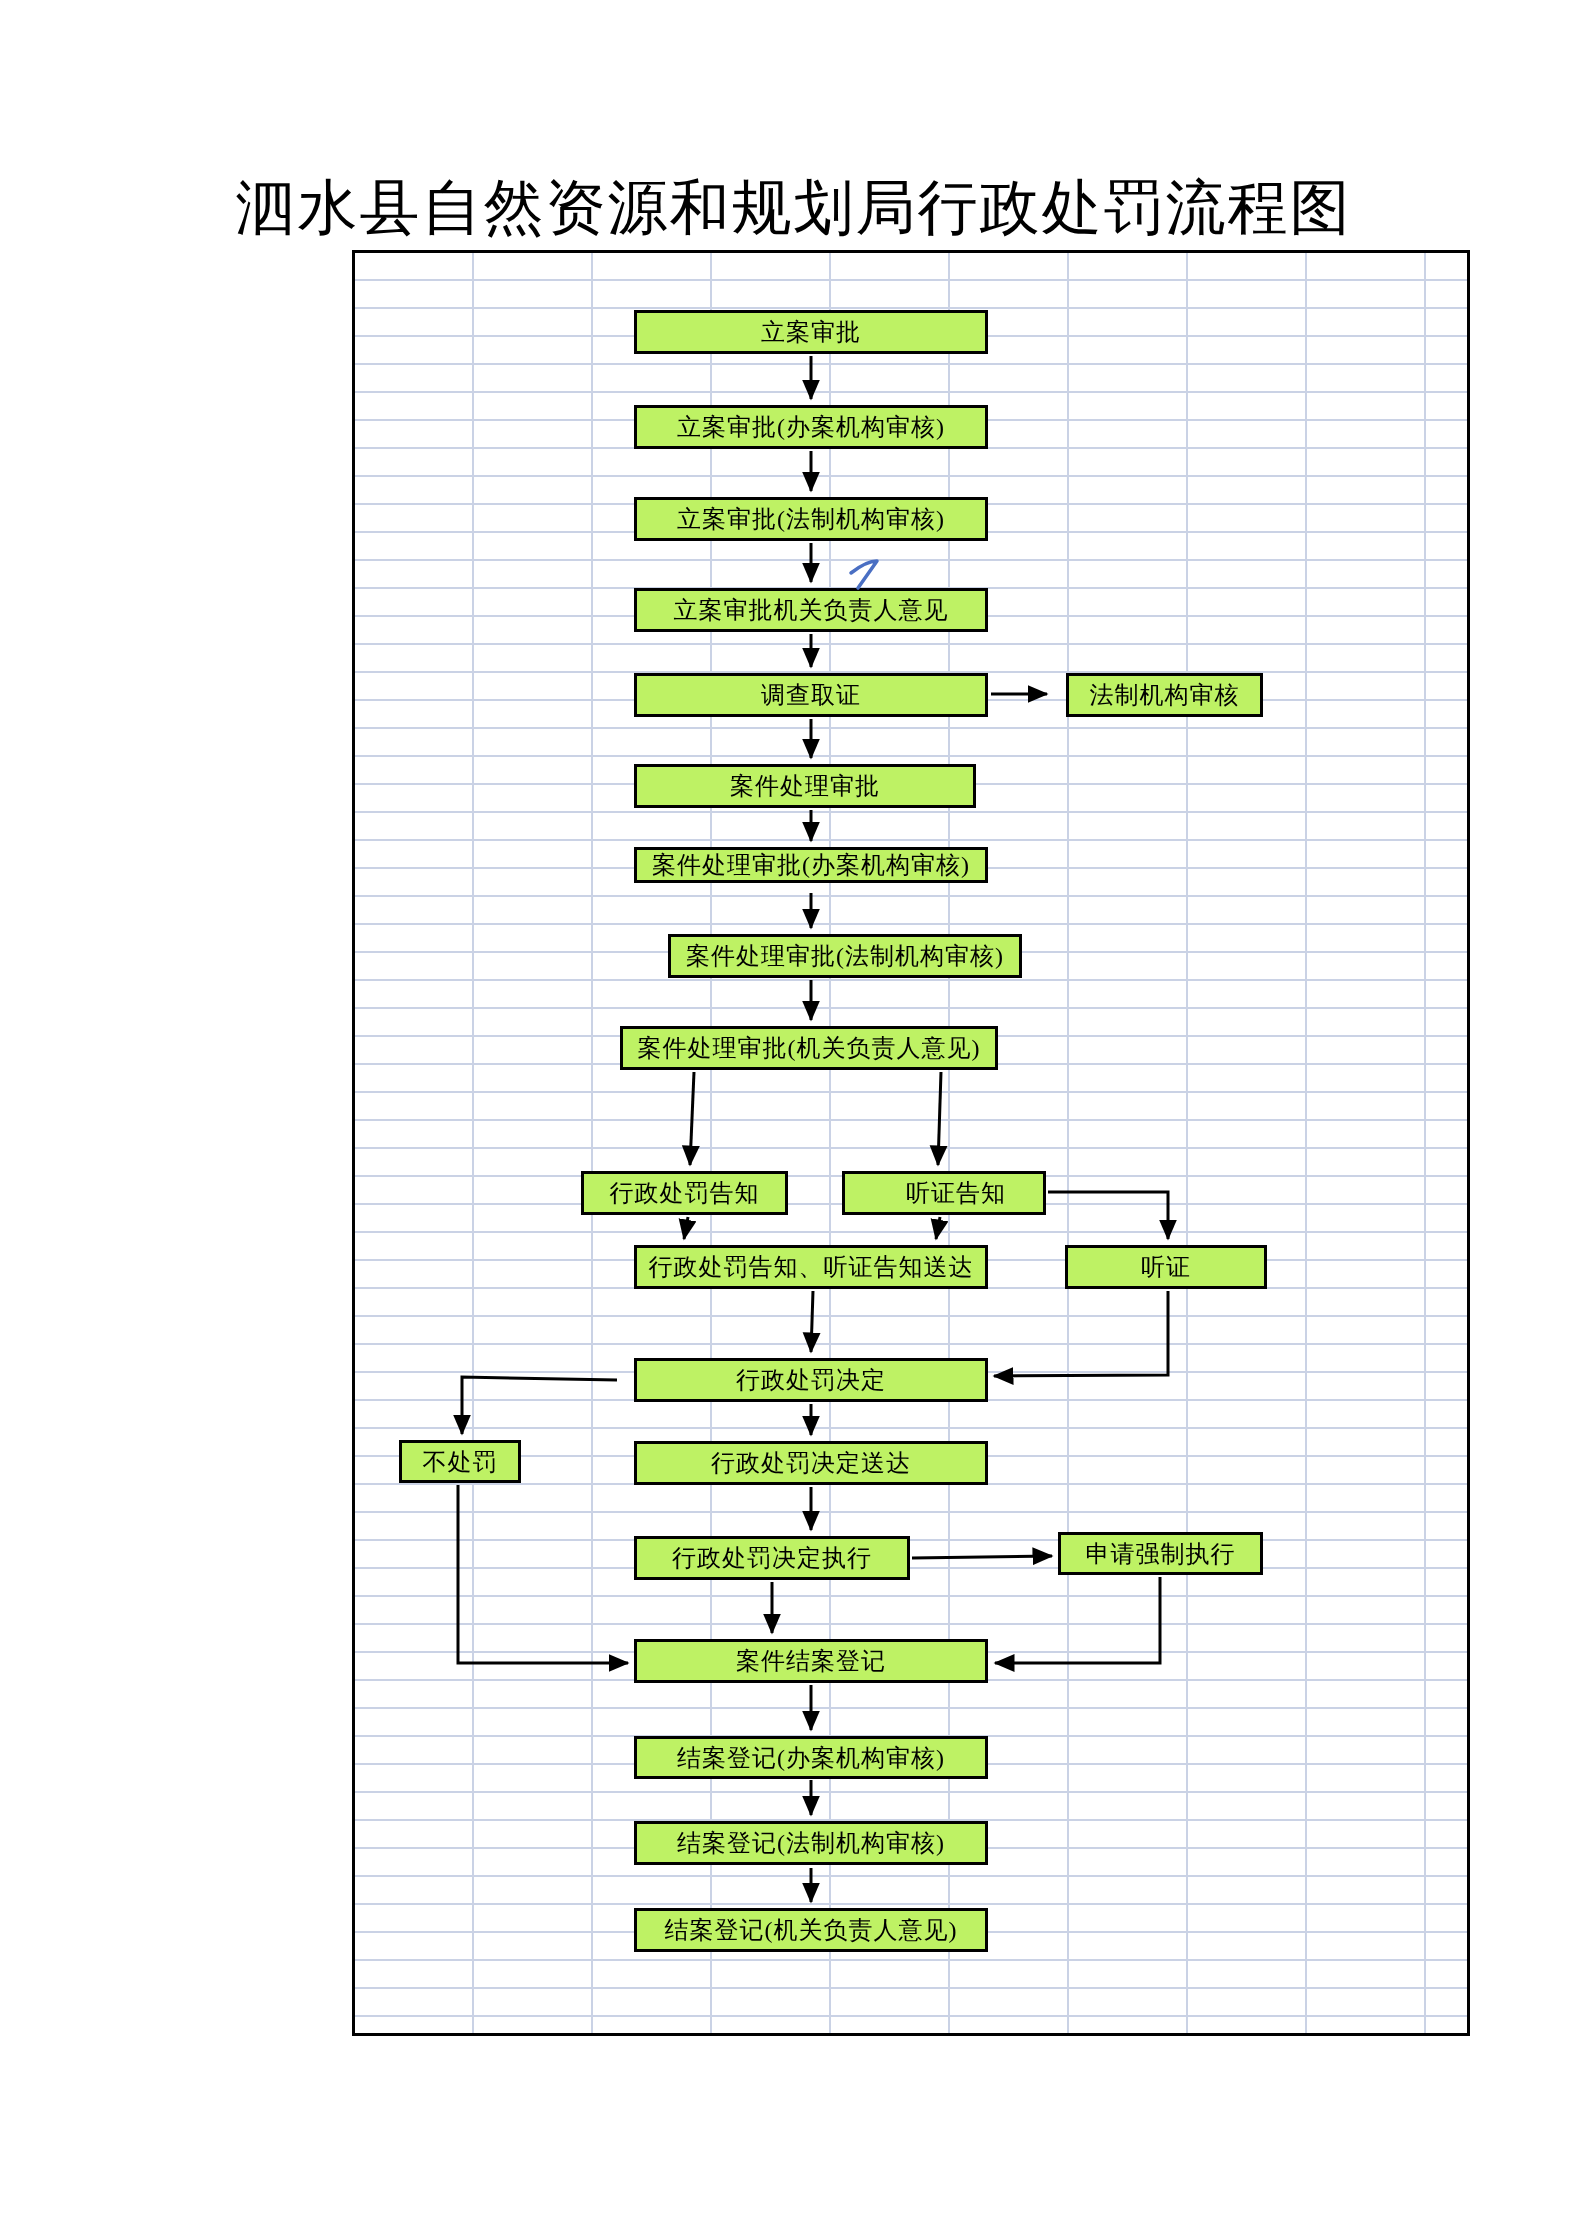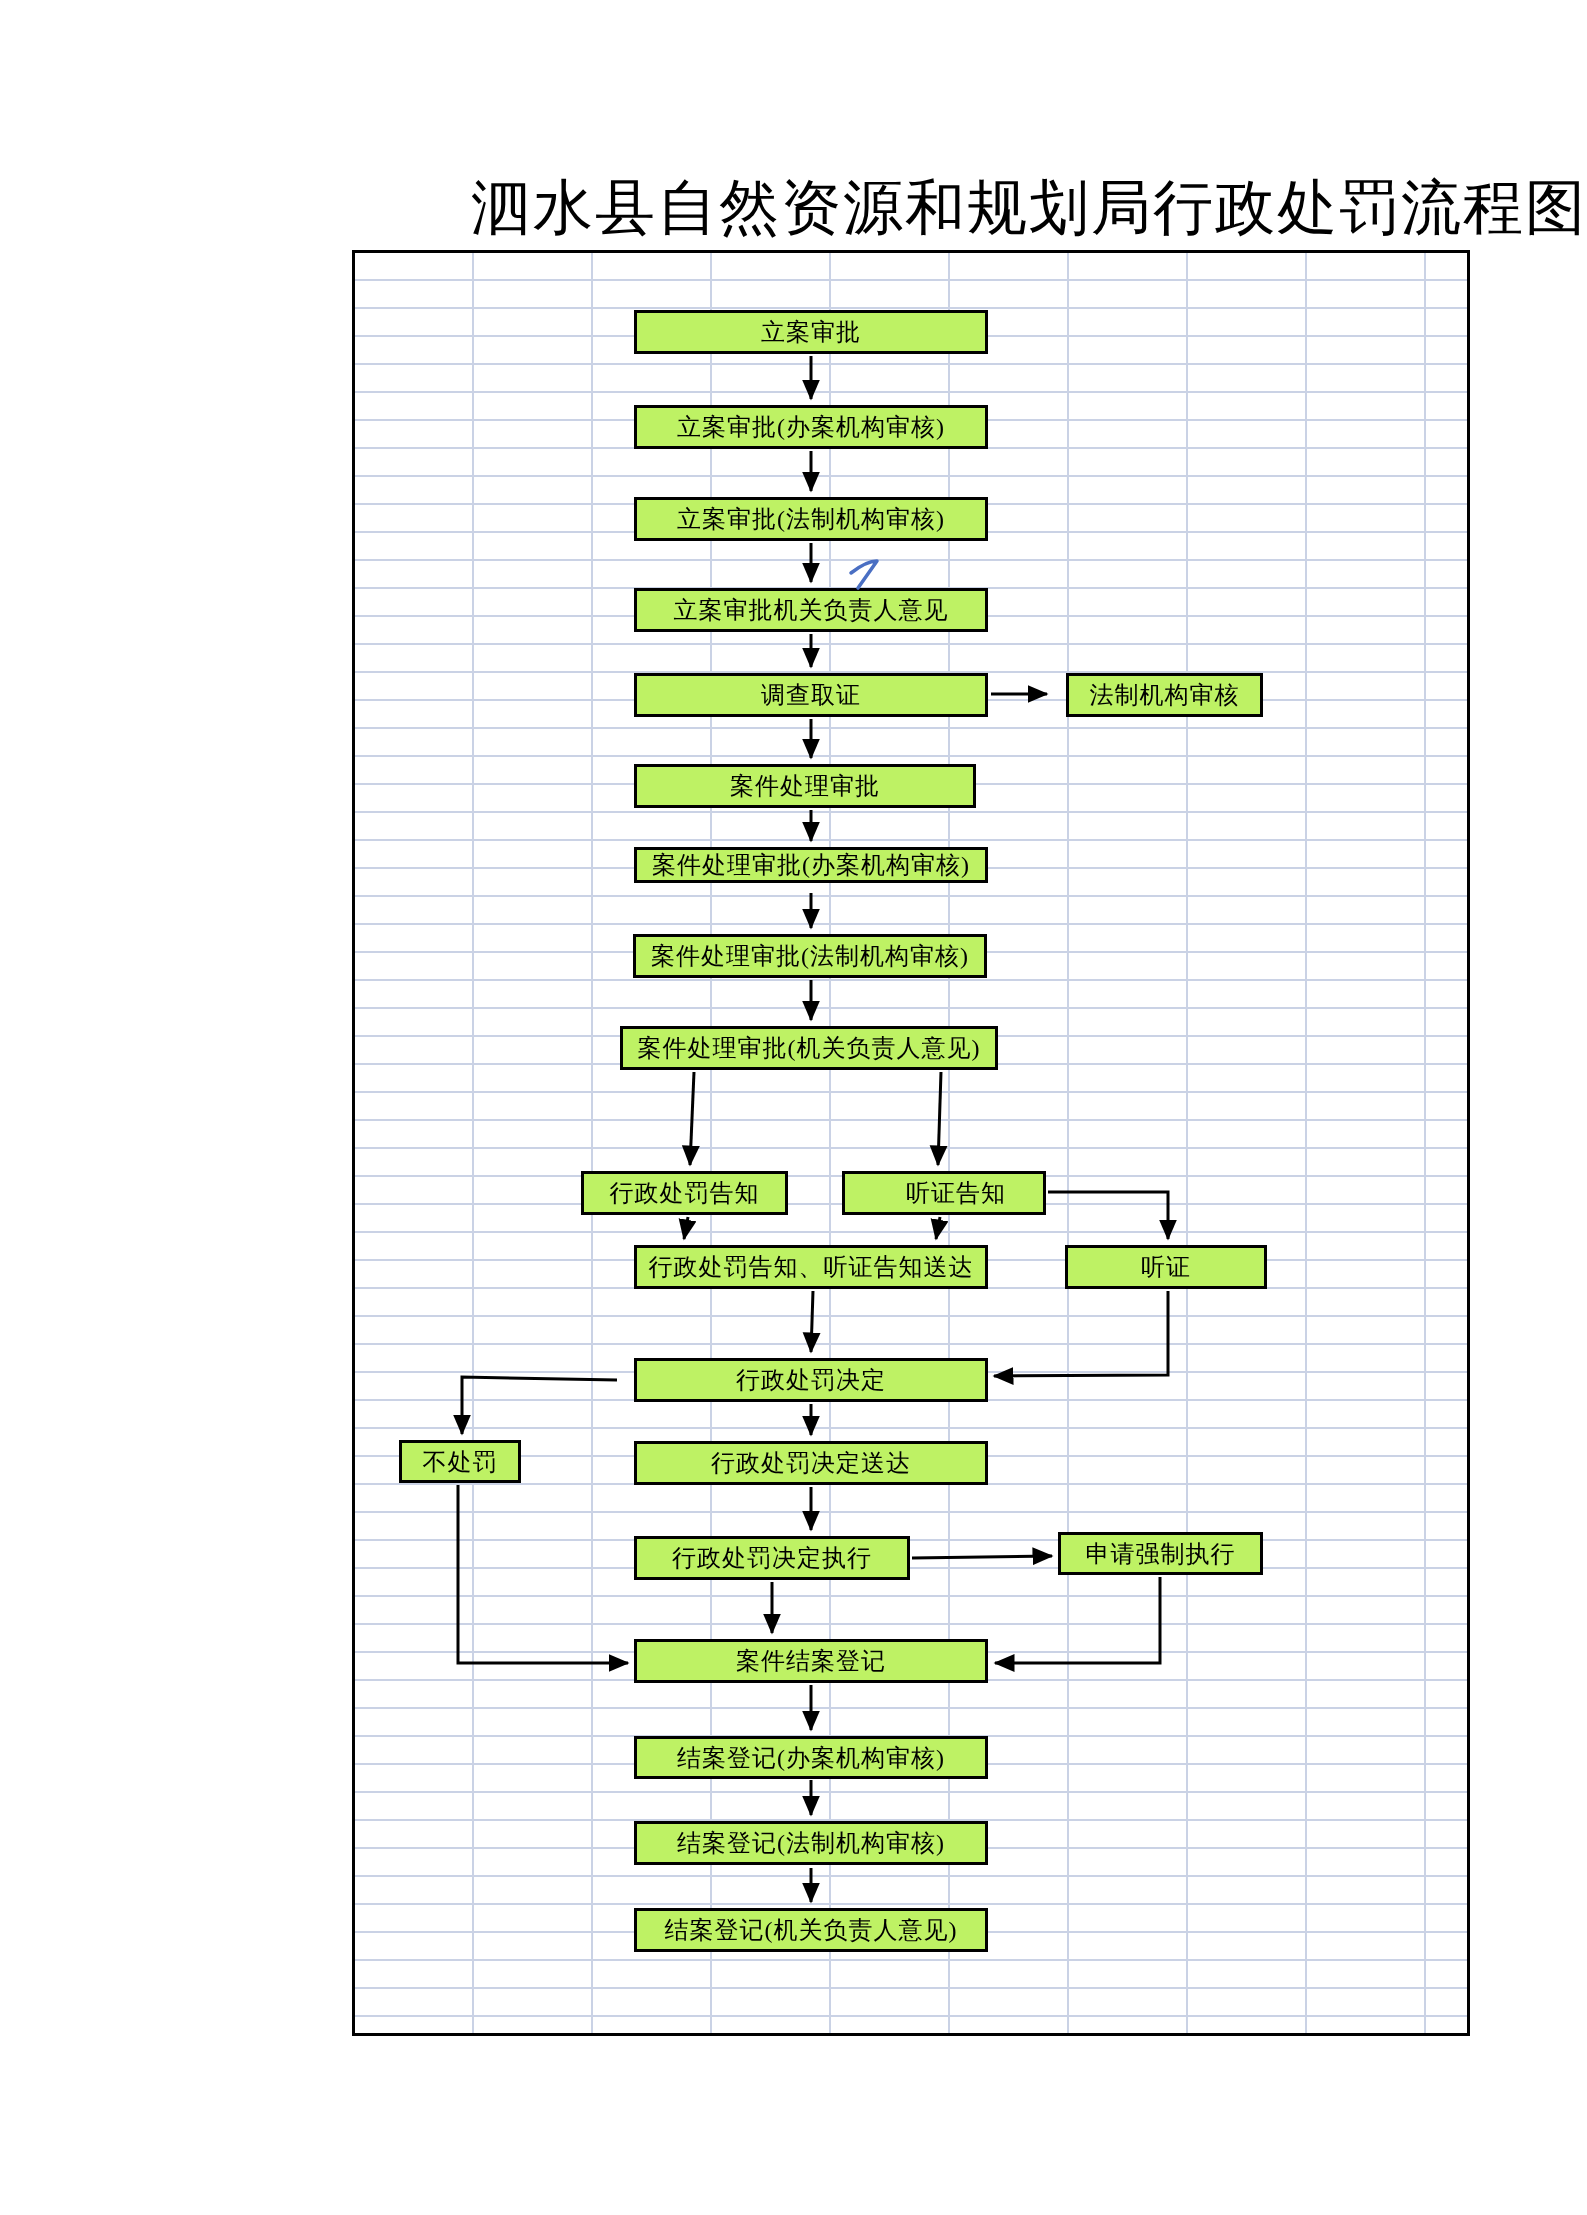--- a/index.html
+++ b/index.html
@@ -13,7 +13,7 @@
   .title{
     position:absolute;
     left:0;right:0;top:168px;
-    text-align:right;
+    text-align:center;
     font-size:60px;
     font-weight:400;
     letter-spacing:2px;

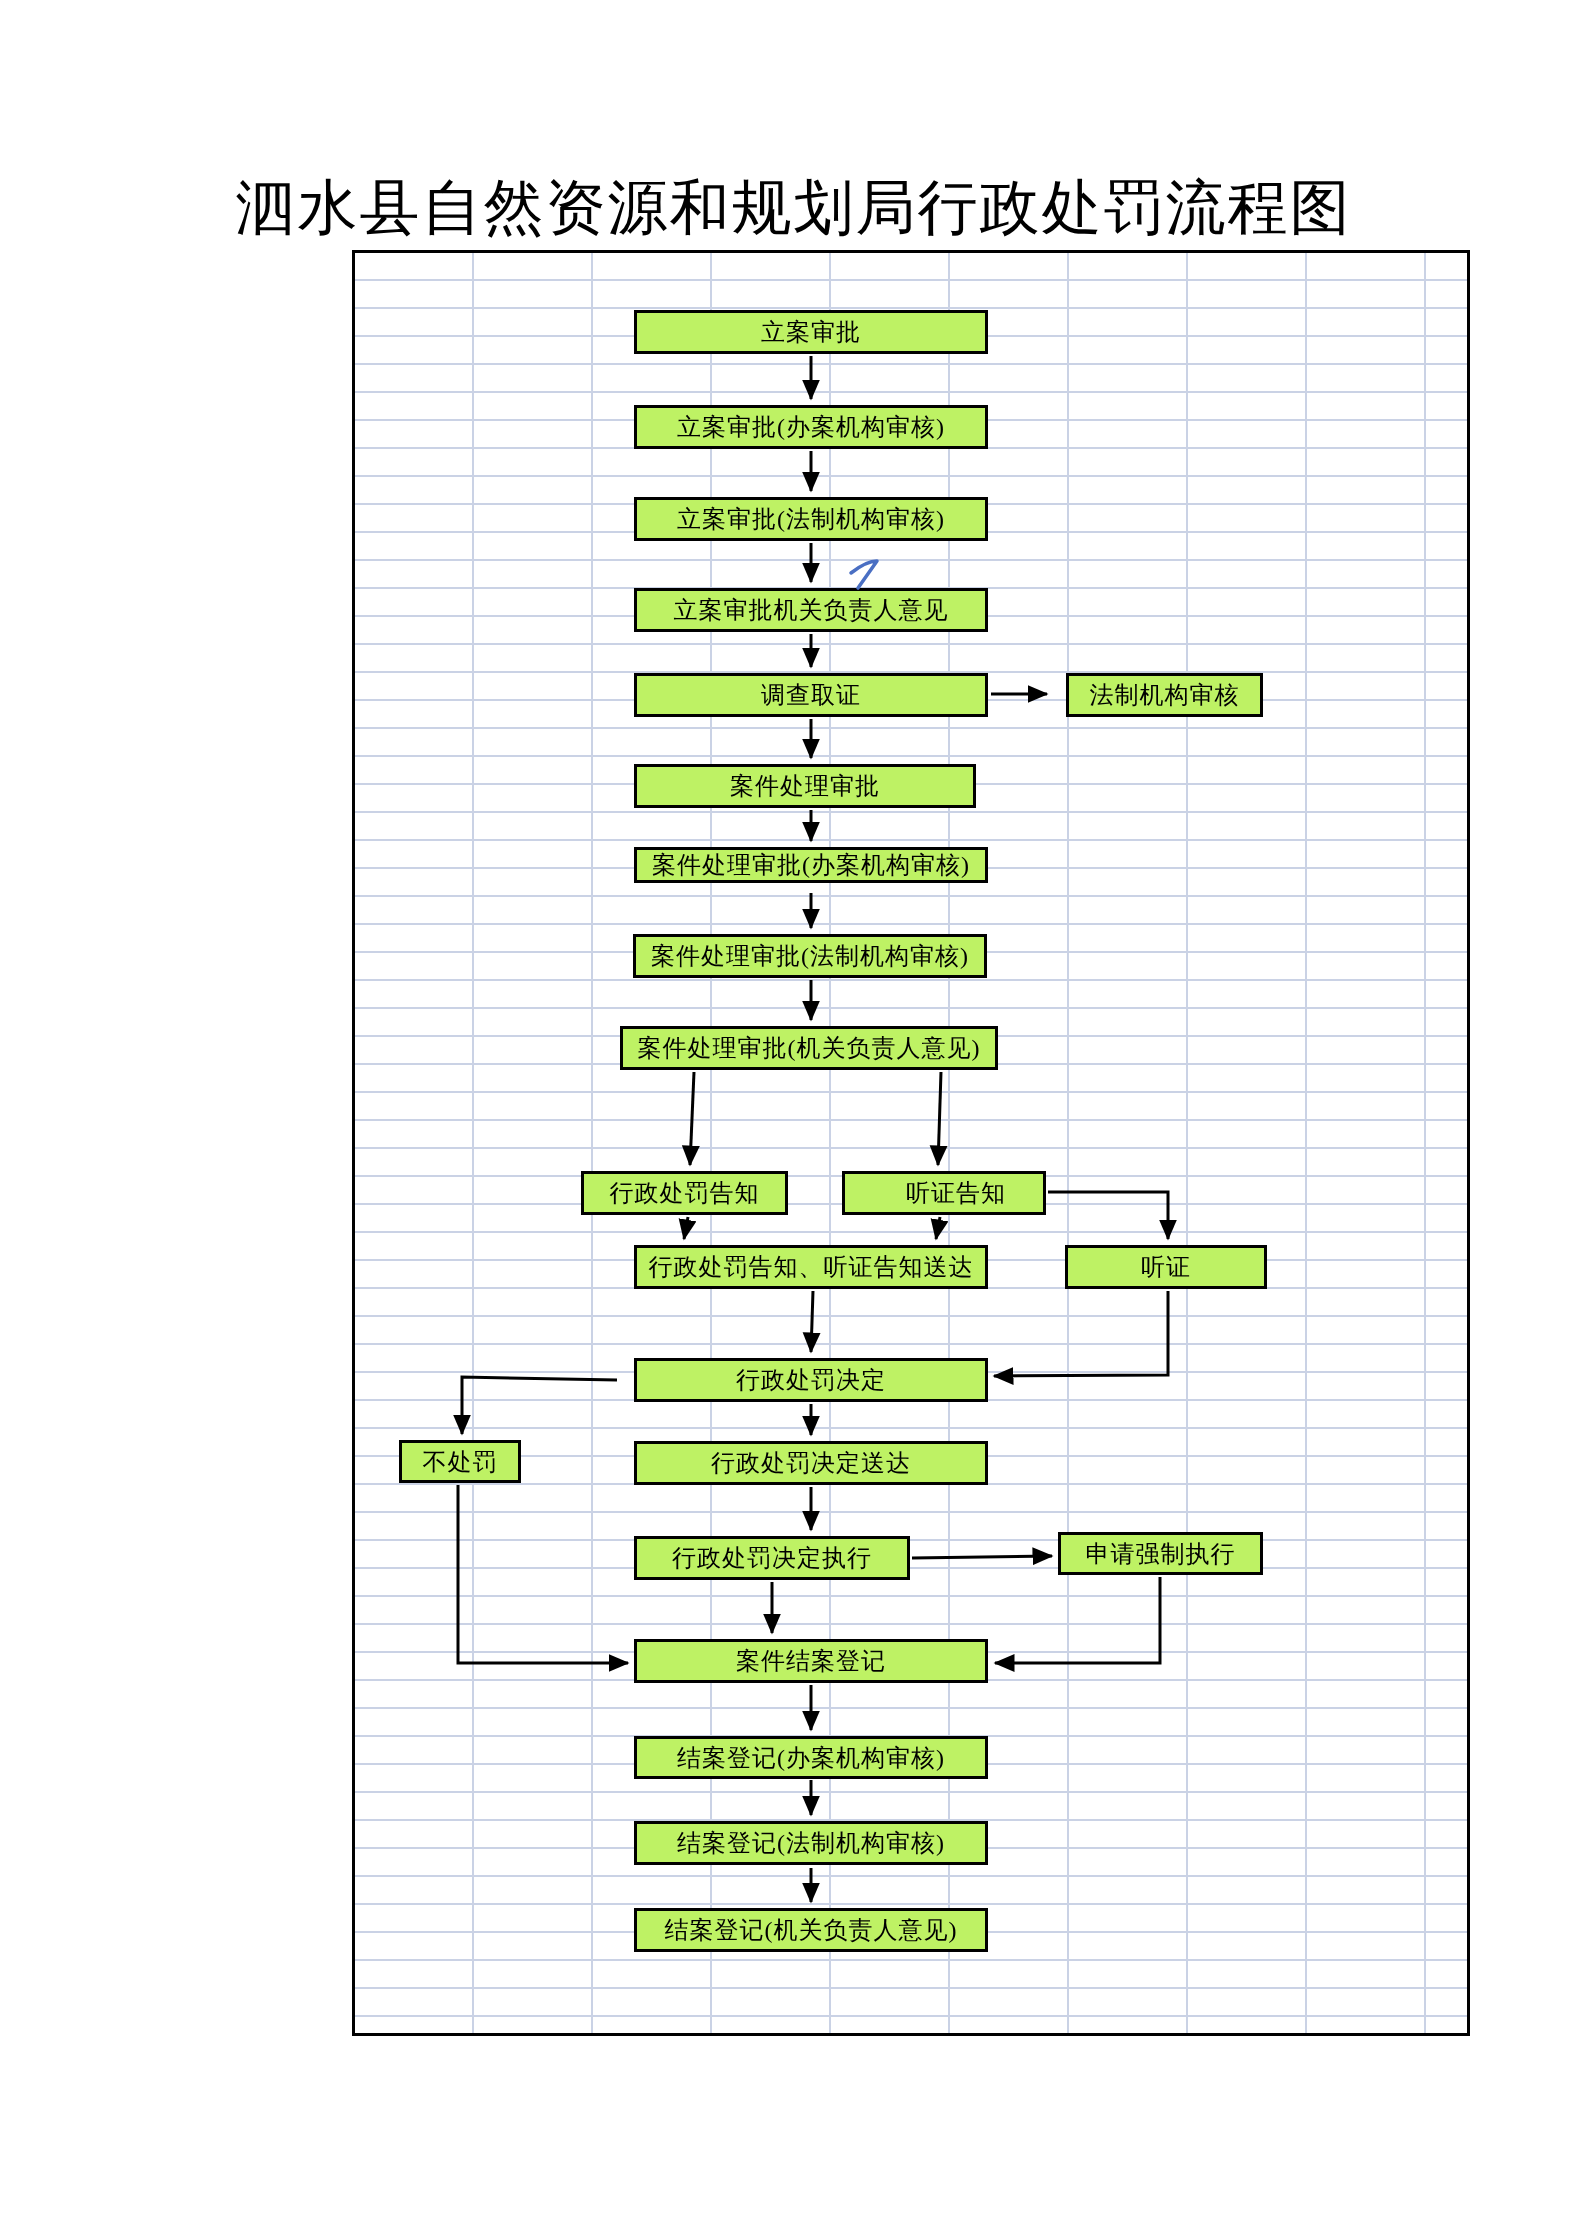--- a/index.html
+++ b/index.html
@@ -68,7 +68,7 @@
       <div class="node" style="left: 1066px; top: 673px; width: 197px; height: 44px;">法制机构审核</div>
       <div class="node" style="left: 634px; top: 764px; width: 342px; height: 44px;">案件处理审批</div>
       <div class="node" style="left: 634px; top: 847px; width: 354px; height: 36px;">案件处理审批(办案机构审核)</div>
-      <div class="node" style="left: 633px; top: 934px; width: 354px; height: 44px;">案件处理审批(法制机构审核)</div>
+      <div class="node" style="left: 668px; top: 934px; width: 354px; height: 44px;">案件处理审批(法制机构审核)</div>
       <div class="node" style="left: 620px; top: 1026px; width: 378px; height: 44px;">案件处理审批(机关负责人意见)</div>
       <div class="node" style="left: 581px; top: 1171px; width: 207px; height: 44px;">行政处罚告知</div>
       <div class="node" style="left: 842px; top: 1171px; width: 204px; height: 44px; padding-left: 24px;">听证告知</div>

